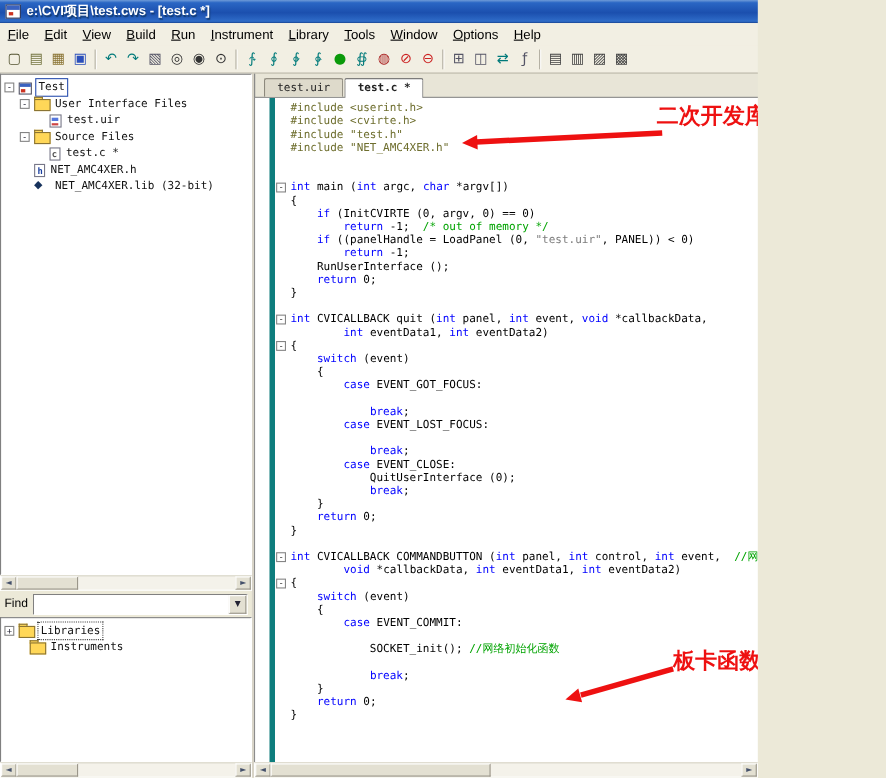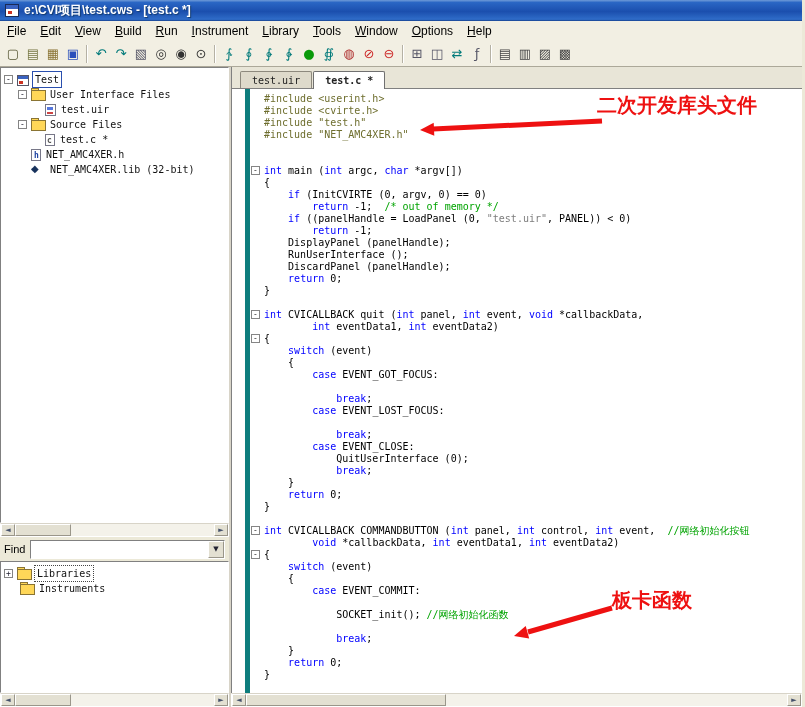--- a/index.html
+++ b/index.html
@@ -5,7 +5,7 @@
   *{margin:0;padding:0;box-sizing:border-box}
   html,body{width:805px;height:707px}
   body{font-family:"Liberation Sans",sans-serif;background:#ece9d8;overflow:hidden}
-  .app{position:relative;width:802px;height:707px;background:#ece9d8;overflow:hidden}
+  .app{position:relative;width:689px;height:707px;background:#ece9d8;overflow:hidden}
 
   
   .titlebar{height:21px;display:flex;align-items:center;gap:5px;padding:0 5px;

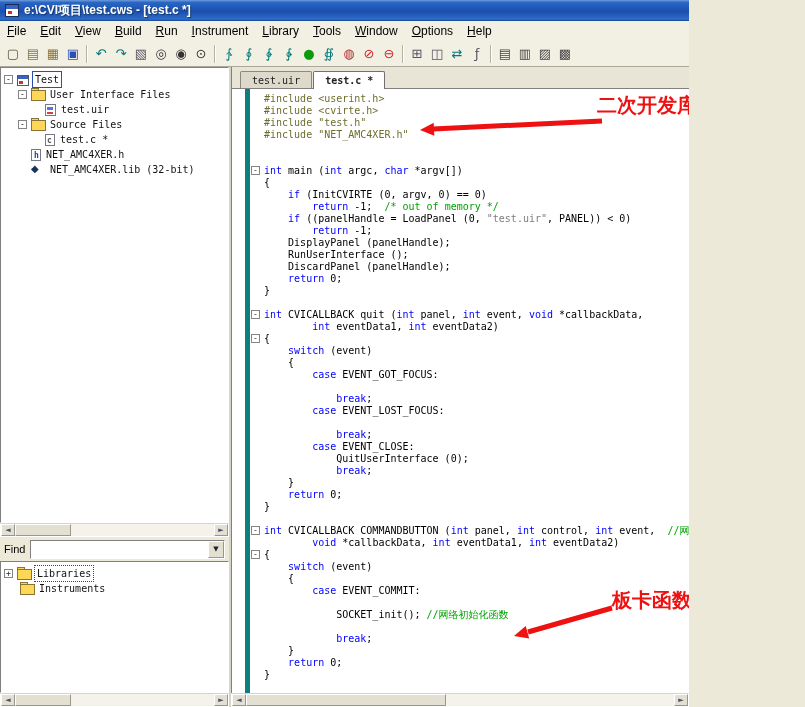--- a/index.html
+++ b/index.html
@@ -270,7 +270,6 @@
             <div class="code-line"><span class="fold-col"></span><span class="code-text"><span class="tok-n">        </span><span class="tok-k">return</span><span class="tok-n"> -1;  </span><span class="tok-c">/* out of memory */</span></span></div>
             <div class="code-line"><span class="fold-col"></span><span class="code-text"><span class="tok-n">    </span><span class="tok-k">if</span><span class="tok-n"> ((panelHandle = LoadPanel (0, </span><span class="tok-s">"test.uir"</span><span class="tok-n">, PANEL)) &lt; 0)</span></span></div>
             <div class="code-line"><span class="fold-col"></span><span class="code-text"><span class="tok-n">        </span><span class="tok-k">return</span><span class="tok-n"> -1;</span></span></div>
-            <div class="code-line"><span class="fold-col"></span><span class="code-text"><span class="tok-n">    DisplayPanel (panelHandle);</span></span></div>
             <div class="code-line"><span class="fold-col"></span><span class="code-text"><span class="tok-n">    RunUserInterface ();</span></span></div>
             <div class="code-line"><span class="fold-col"></span><span class="code-text"><span class="tok-n">    DiscardPanel (panelHandle);</span></span></div>
             <div class="code-line"><span class="fold-col"></span><span class="code-text"><span class="tok-n">    </span><span class="tok-k">return</span><span class="tok-n"> 0;</span></span></div>

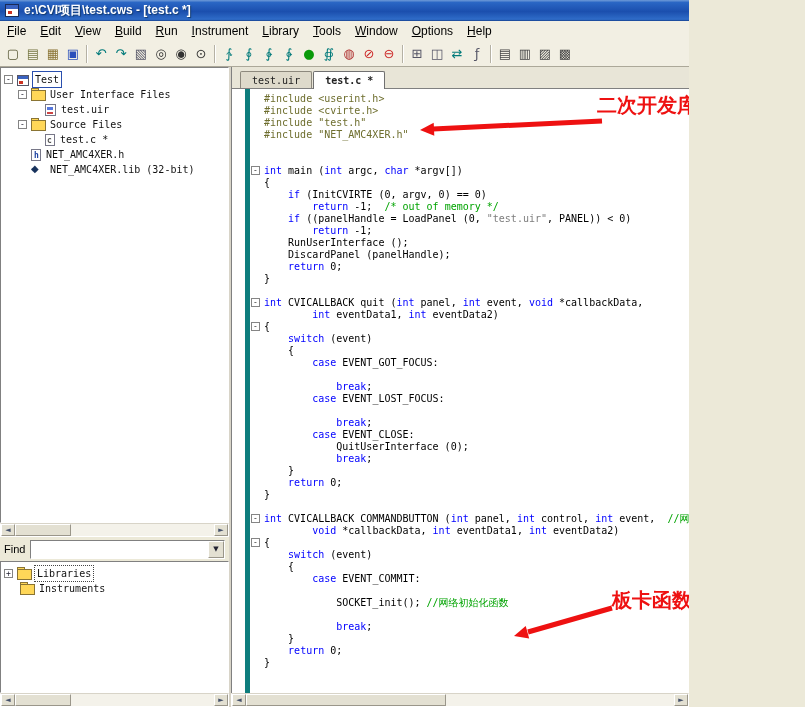--- a/index.html
+++ b/index.html
@@ -271,7 +271,6 @@
             <div class="code-line"><span class="fold-col"></span><span class="code-text"><span class="tok-n">    </span><span class="tok-k">if</span><span class="tok-n"> ((panelHandle = LoadPanel (0, </span><span class="tok-s">"test.uir"</span><span class="tok-n">, PANEL)) &lt; 0)</span></span></div>
             <div class="code-line"><span class="fold-col"></span><span class="code-text"><span class="tok-n">        </span><span class="tok-k">return</span><span class="tok-n"> -1;</span></span></div>
             <div class="code-line"><span class="fold-col"></span><span class="code-text"><span class="tok-n">    RunUserInterface ();</span></span></div>
-            <div class="code-line"><span class="fold-col"></span><span class="code-text"><span class="tok-n">    DiscardPanel (panelHandle);</span></span></div>
             <div class="code-line"><span class="fold-col"></span><span class="code-text"><span class="tok-n">    </span><span class="tok-k">return</span><span class="tok-n"> 0;</span></span></div>
             <div class="code-line"><span class="fold-col"></span><span class="code-text"><span class="tok-n">}</span></span></div>
             <div class="code-line"><span class="fold-col"></span><span class="code-text"></span></div>

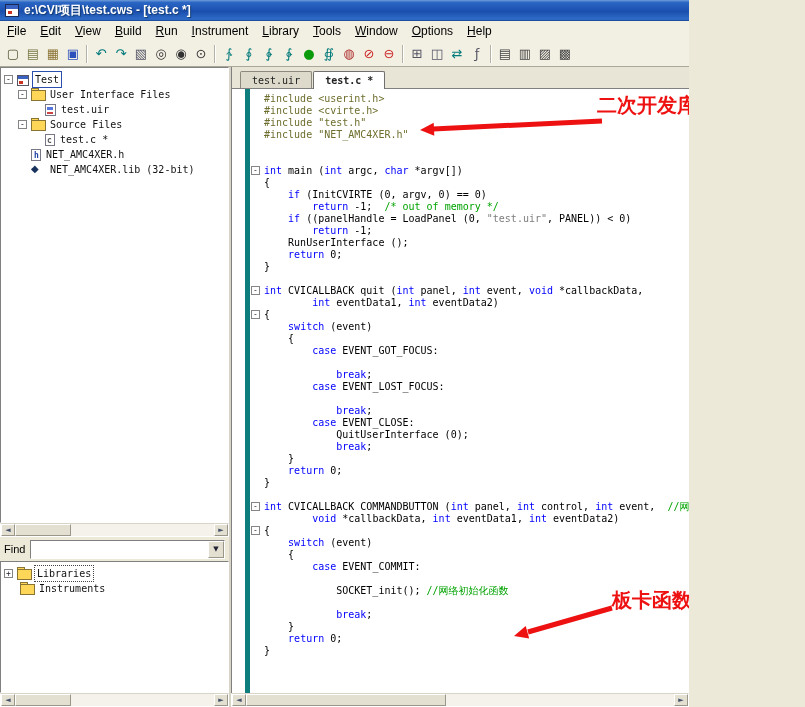--- a/index.html
+++ b/index.html
@@ -232,7 +232,7 @@
             <span class="ticon folder"></span>
             <span class="tlabel focus">Libraries</span>
           </div>
-          <div class="tree-row" style="padding-left: 6px;">
+          <div class="tree-row" style="padding-left: 13px;">
             <span class="exp-spacer"></span>
             <span class="ticon folder"></span>
             <span class="tlabel">Instruments</span>

